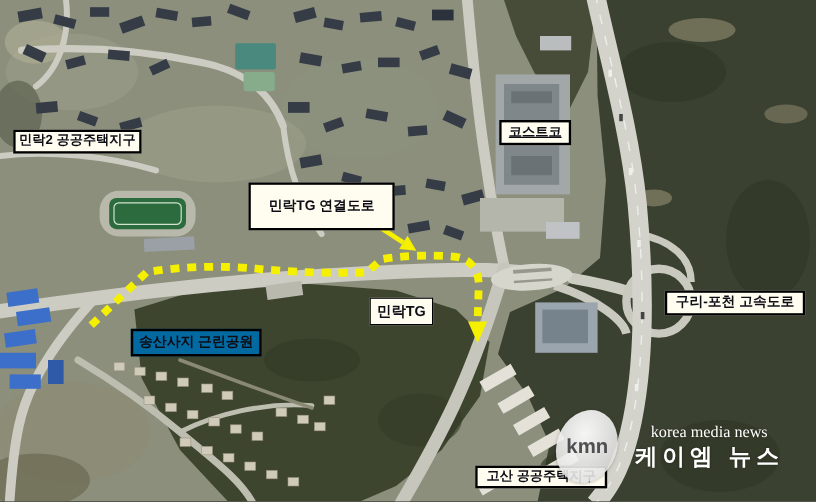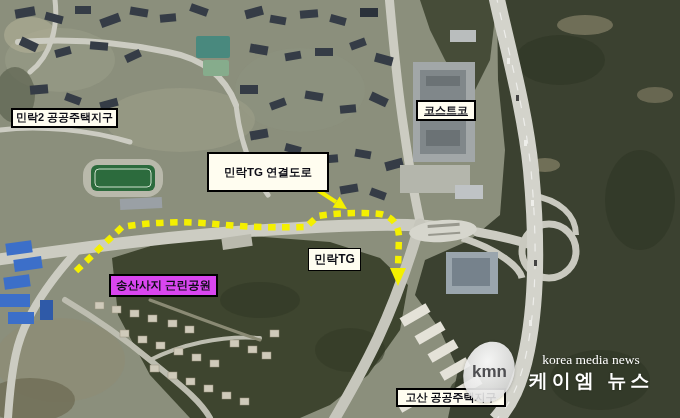--- a/index.html
+++ b/index.html
@@ -247,6 +247,9 @@
     <span>민락TG</span>
   </div>
 
+  <div class="map-label lab-expwy">
+    <span>구리-포천 고속도로</span>
+  </div>
 
   <div class="map-label lab-park">
     <span>송산사지 근린공원</span>

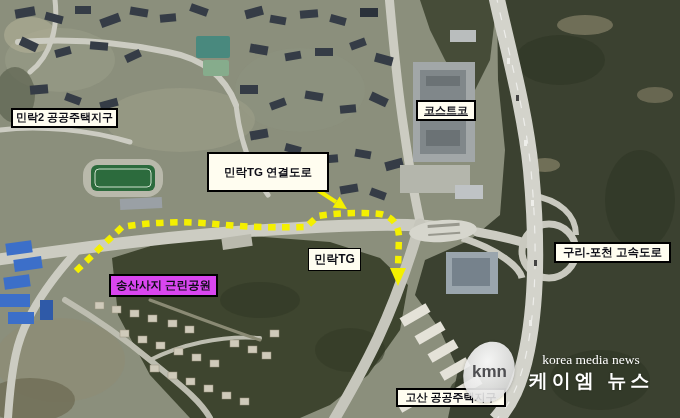--- a/index.html
+++ b/index.html
@@ -21,7 +21,7 @@
     flex-direction:row;text-align:center;margin-left:40px;}
   .lab-tg{left:308px;top:248px;width:53px;height:23px;font-size:12px;}
   .lab-expwy{left:554px;top:242px;width:117px;height:21px;font-size:11.5px;}
-  .lab-park{left:109px;top:274px;width:109px;height:23px;font-size:11.5px;background:#d946ef;}
+  .lab-park{left:109px;top:274px;width:109px;height:23px;font-size:11.5px;background:#0369a1;}
   .lab-gosan{left:396px;top:388px;width:110px;height:19px;font-size:11px;z-index:6;}
   .kmn-logo{
     position:absolute;left:464px;top:341px;width:50px;height:62px;

